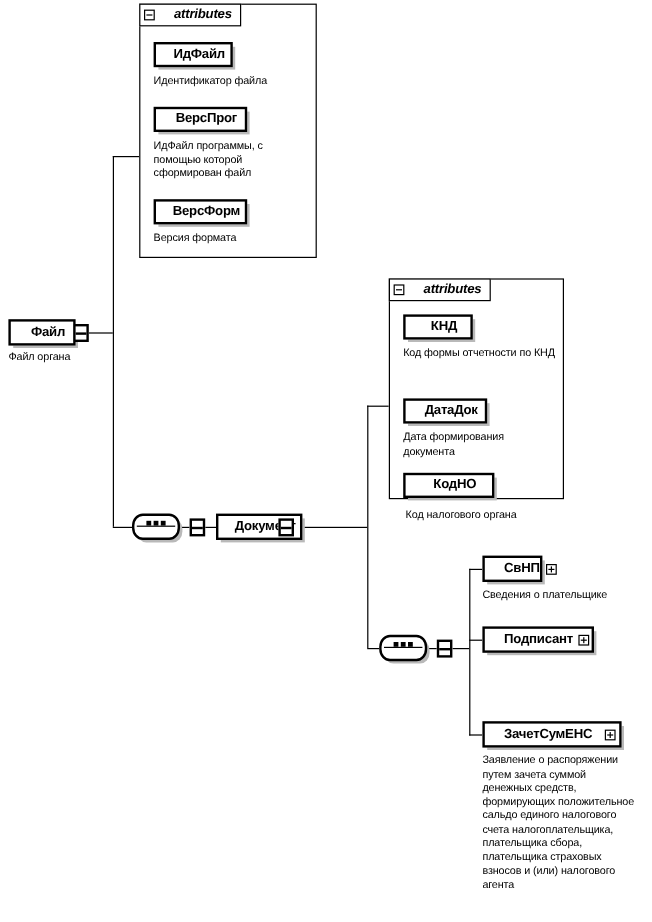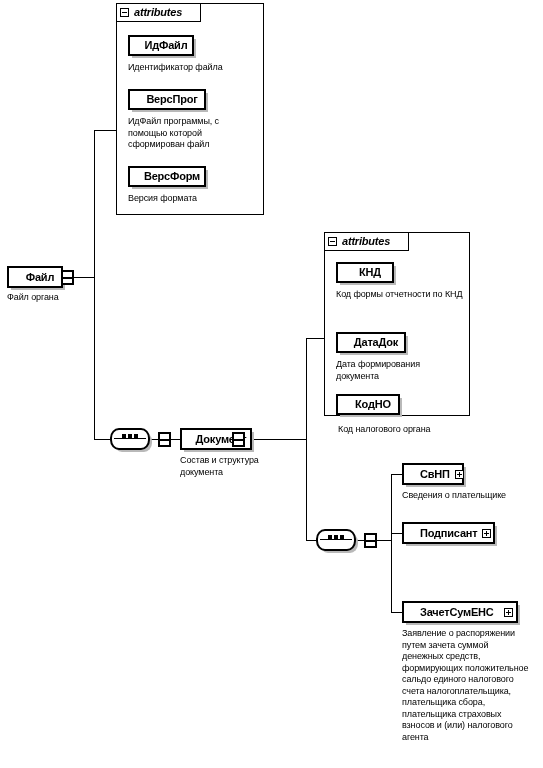--- a/index.html
+++ b/index.html
@@ -47,7 +47,7 @@
     padding: 0 7px 0 3px;
     display: flex;
     align-items: center;
-    gap: 5px;
+    gap: 16px;
     box-sizing: border-box;
     z-index: 3;
   }

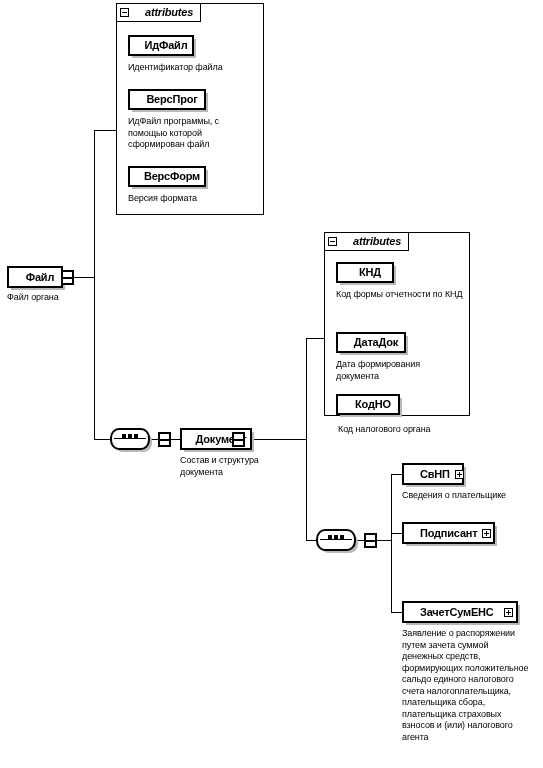--- a/index.html
+++ b/index.html
@@ -255,7 +255,7 @@
     </div>
     <div class="caption" style="left:11px; top:126px; width:120px;">Дата формирования документа</div>
 
-    <div class="attr-node" style="left:11px; top:161px; width:64px;">
+    <div class="attr-node" style="left:11px; top:161px; width:76px;">
       <span class="node-label">КодНО</span>
     </div>
   </div>

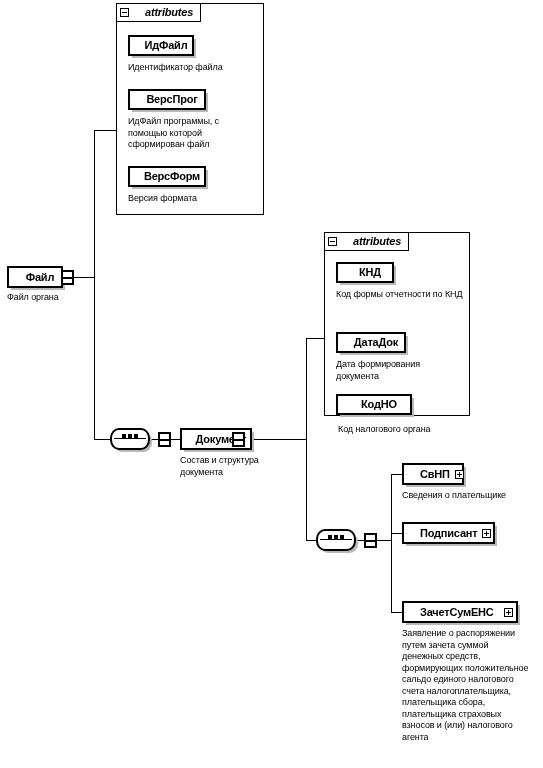--- a/index.html
+++ b/index.html
@@ -277,7 +277,6 @@
     <span class="node-label">Документ</span>
   </div>
   <div class="stub" style="left:232px; top:432px;"></div>
-  <div class="caption" style="left:180px; top:455px; width:108px;">Состав и структура документа</div>
 
   <div class="seq" style="left:316px; top:529px;">
     <div class="seq-body"></div>

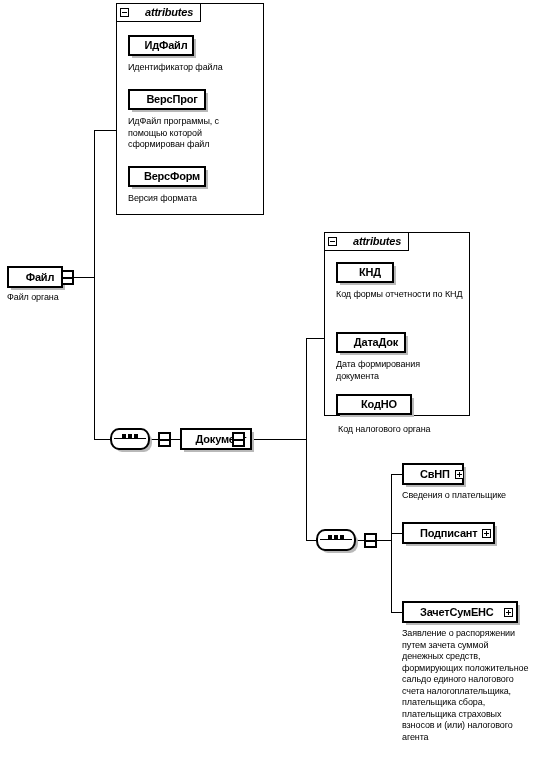--- a/index.html
+++ b/index.html
@@ -289,7 +289,7 @@
   </div>
   <div class="stub" style="left:364px; top:533px;"></div>
 
-  <div class="node with-plus" style="left:402px; top:463px; width:62px;">
+  <div class="node with-plus" style="left:402px; top:463px; width:50px;">
     <span class="node-label">СвНП</span>
     <span class="plus-box"></span>
   </div>

